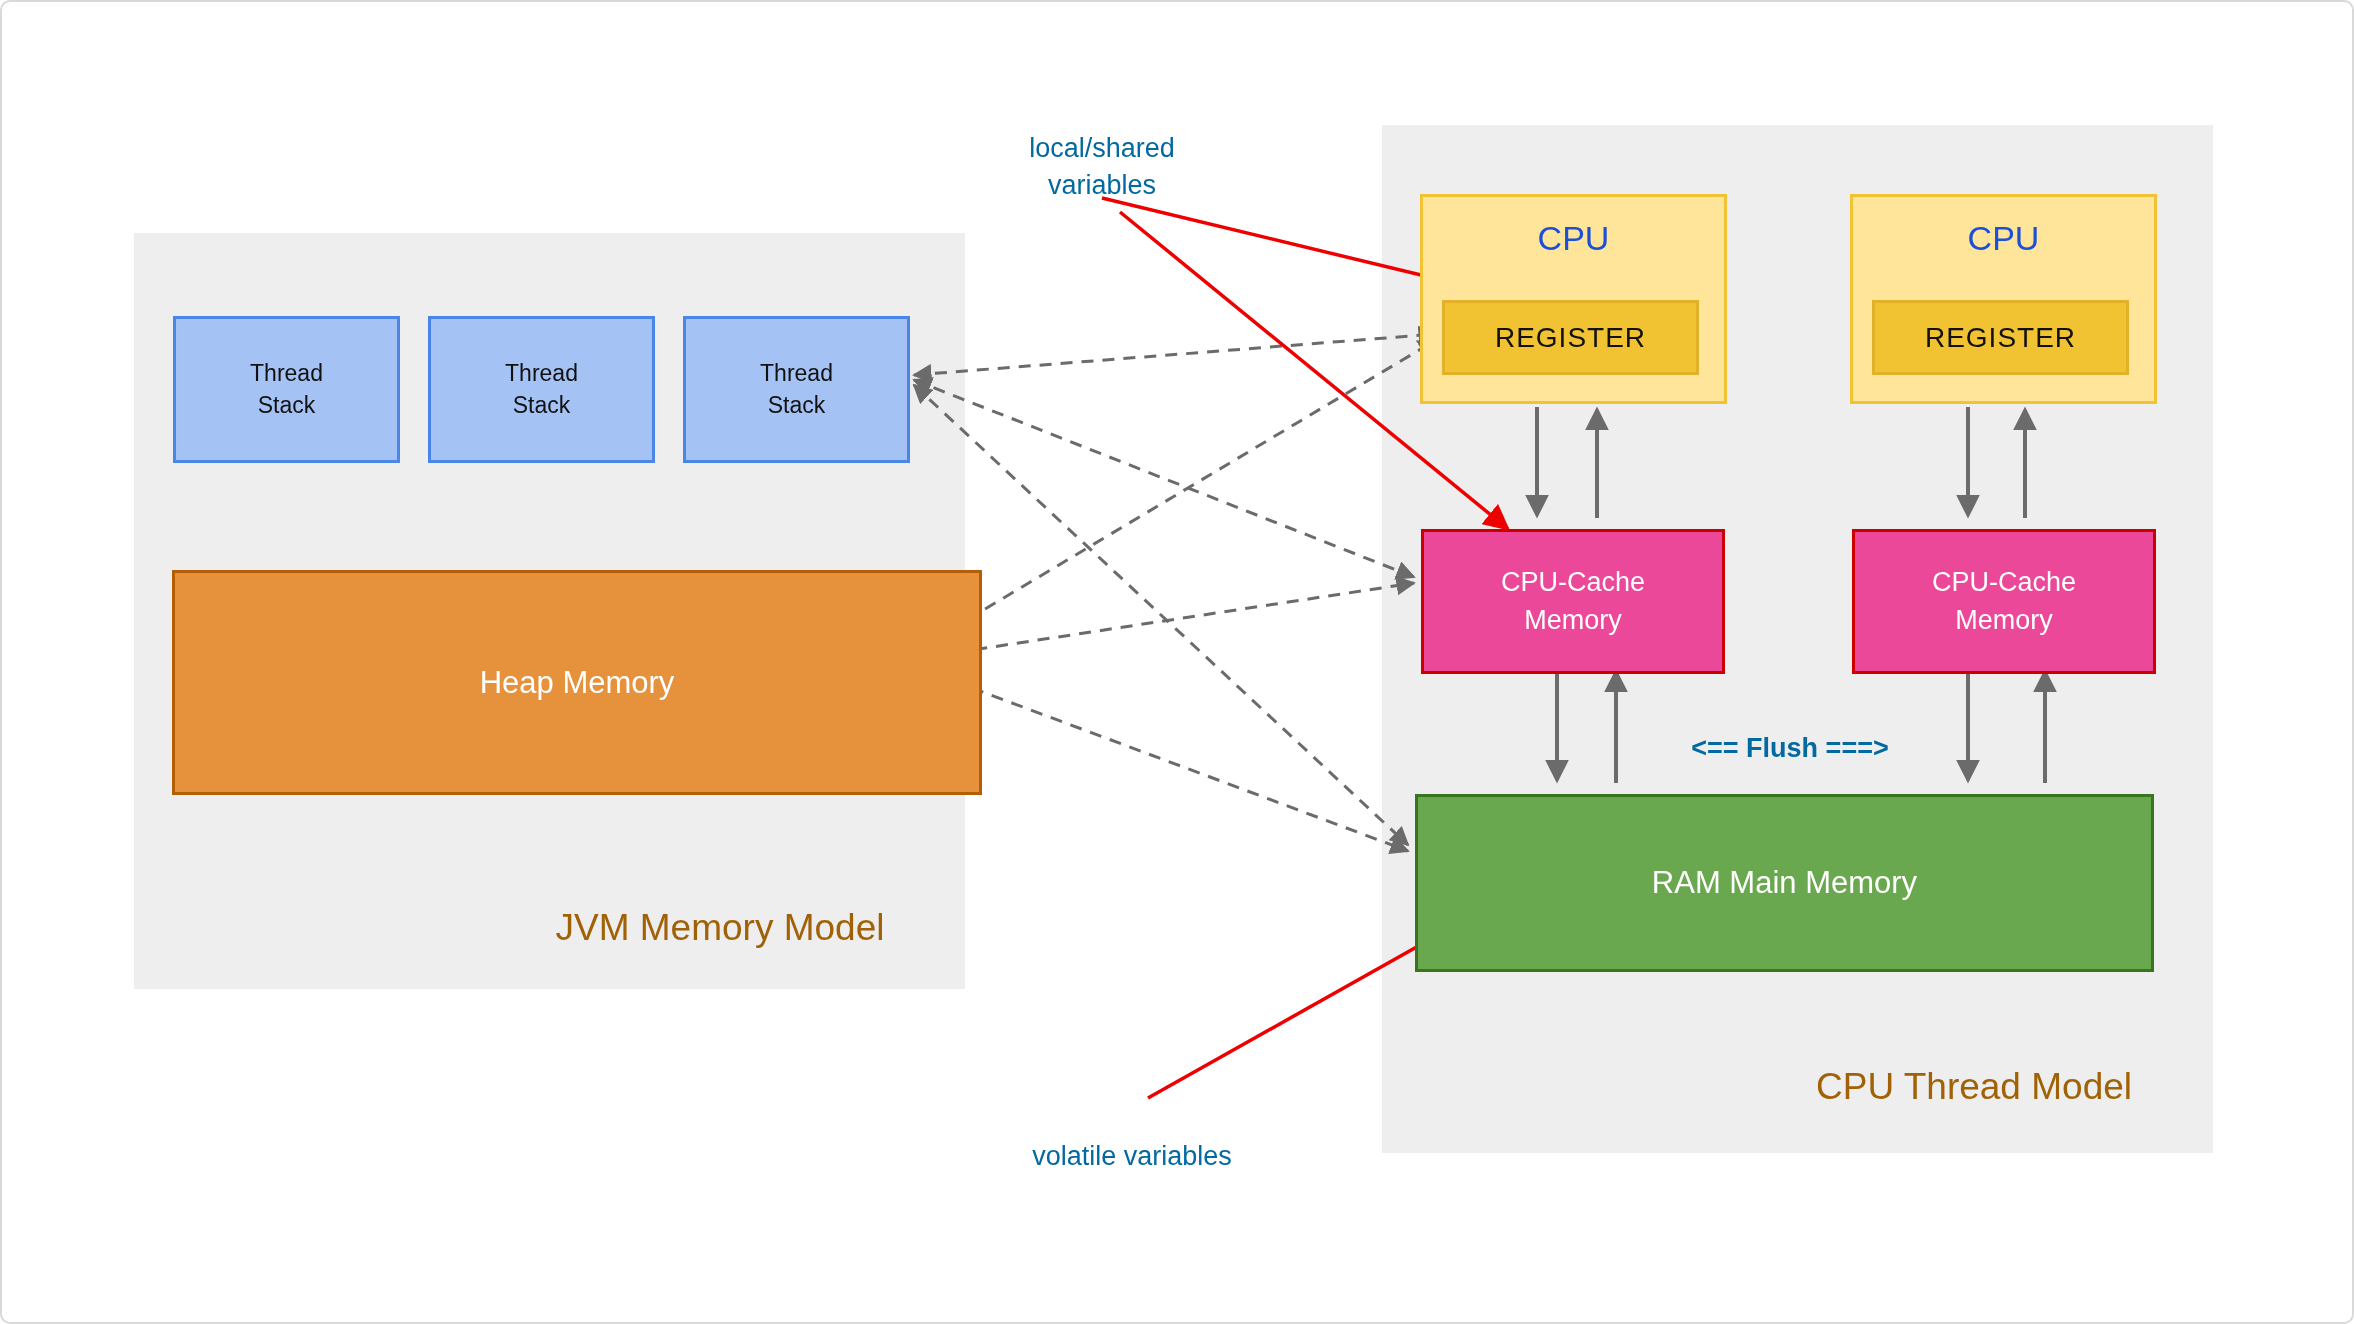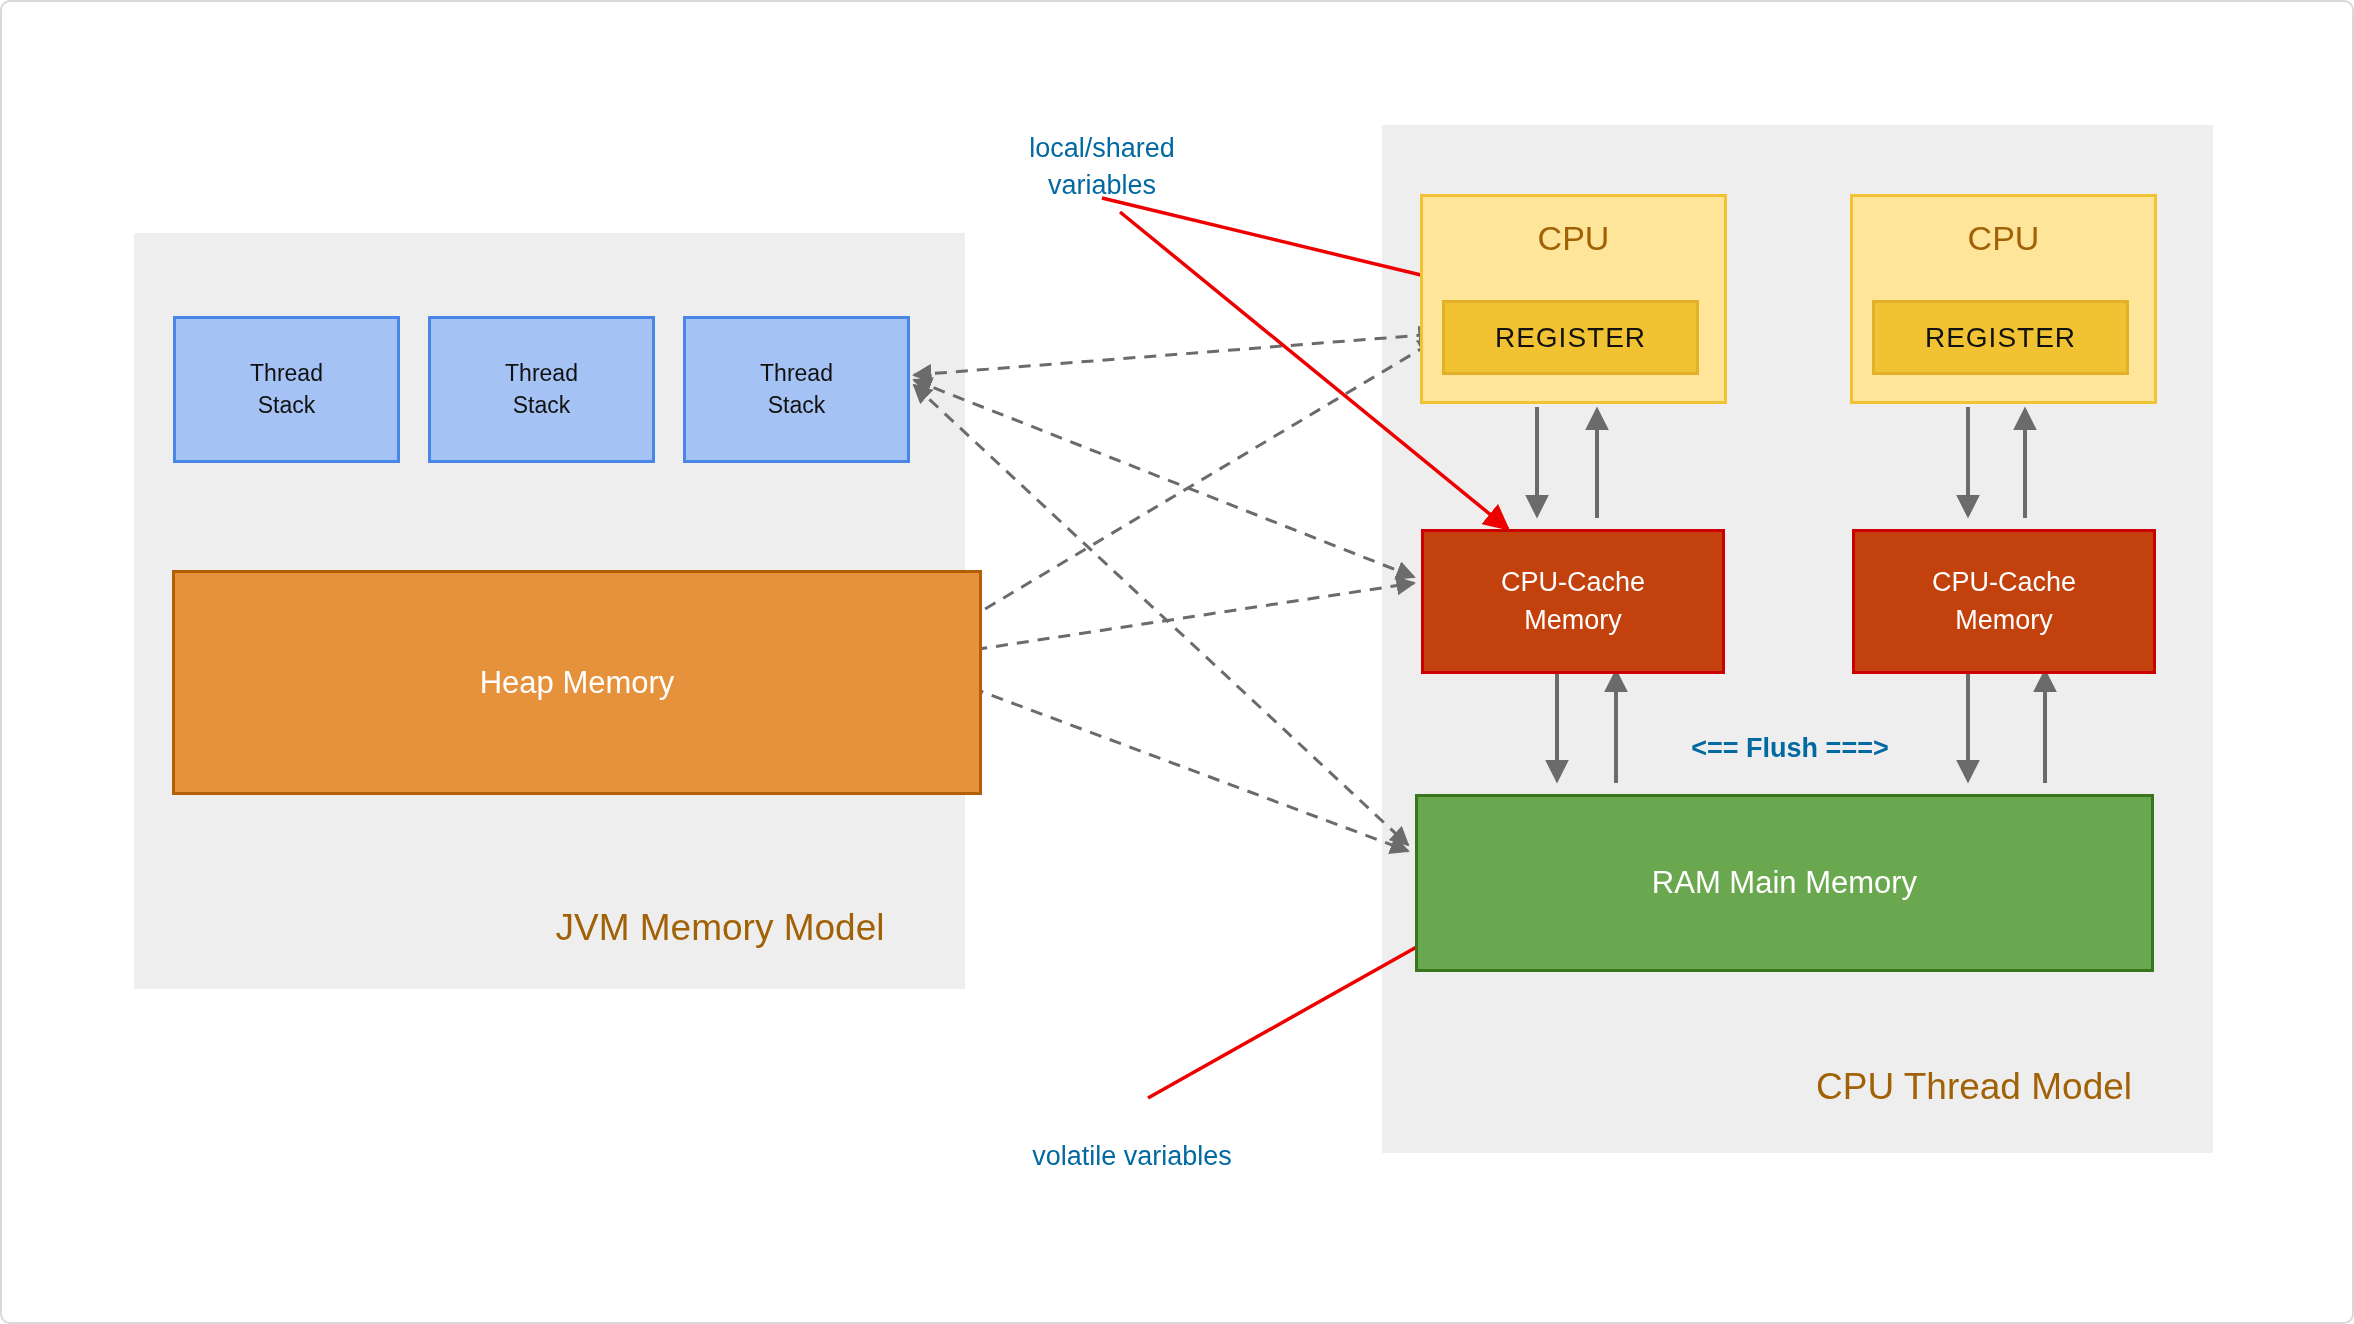--- a/index.html
+++ b/index.html
@@ -57,7 +57,7 @@
   .cpu-label {
     font-size: 34px;
     text-align: center;
-    color: #a16207;
+    color: #1d4ed8;
   }
   .register {
     background: #f1c232;

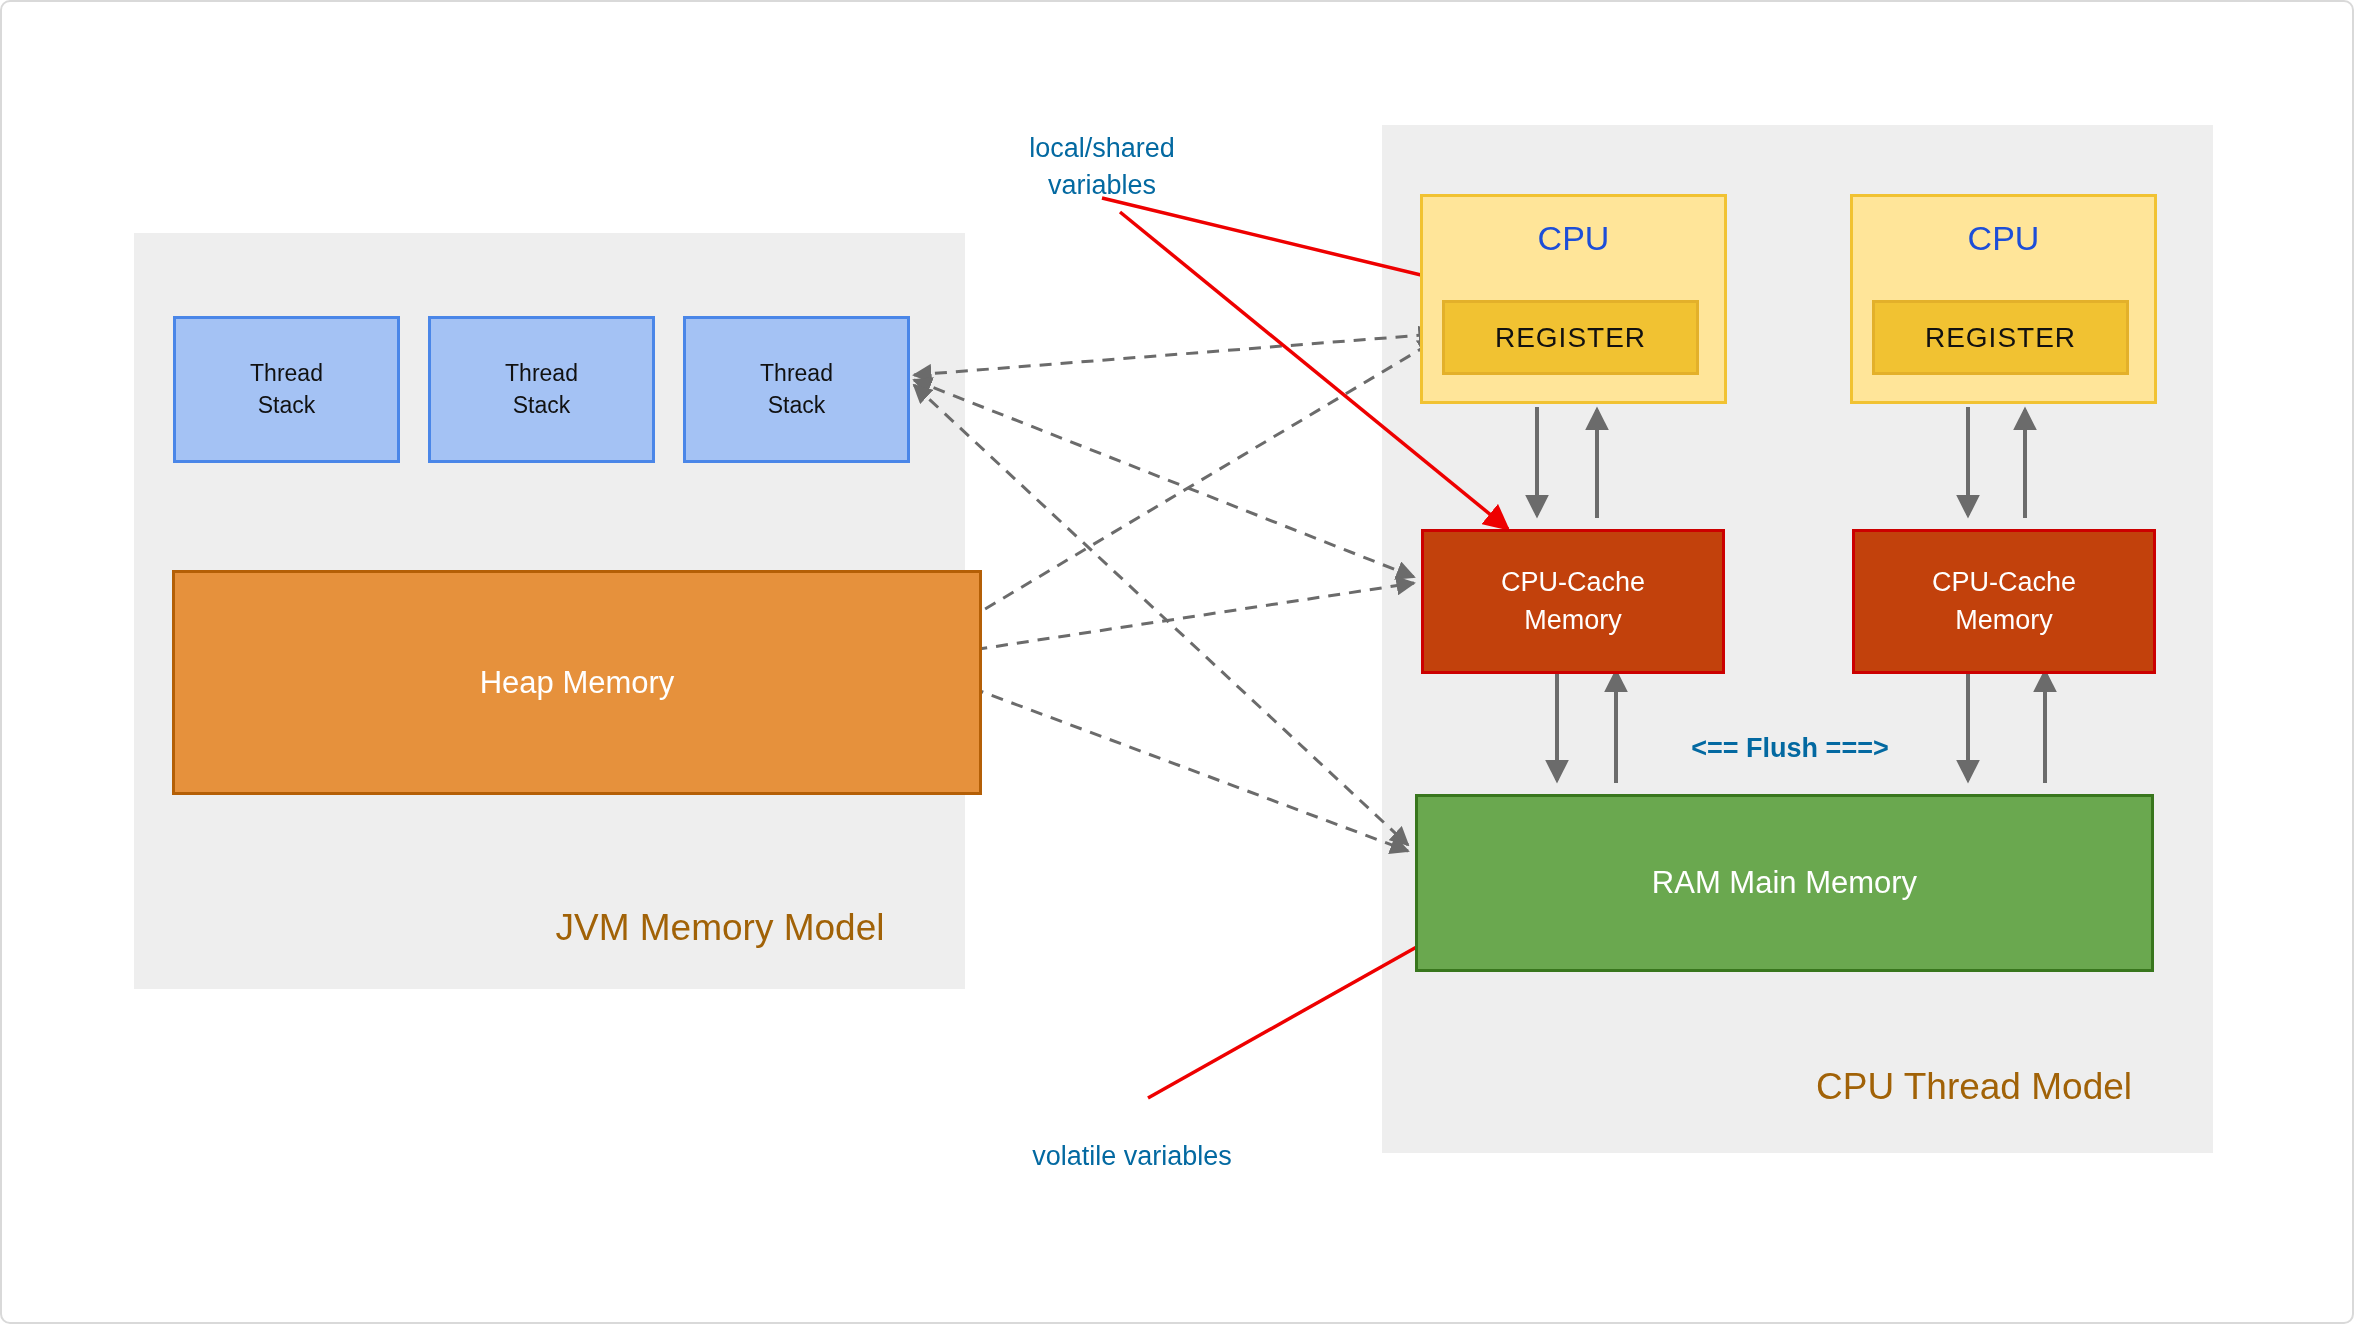--- a/index.html
+++ b/index.html
@@ -67,7 +67,7 @@
     letter-spacing: 1px;
   }
   .cache {
-    background: #c2410c;
+    background: #ec4899;
     border: 3px solid #cc0000;
     color: #ffffff;
     font-size: 27px;

